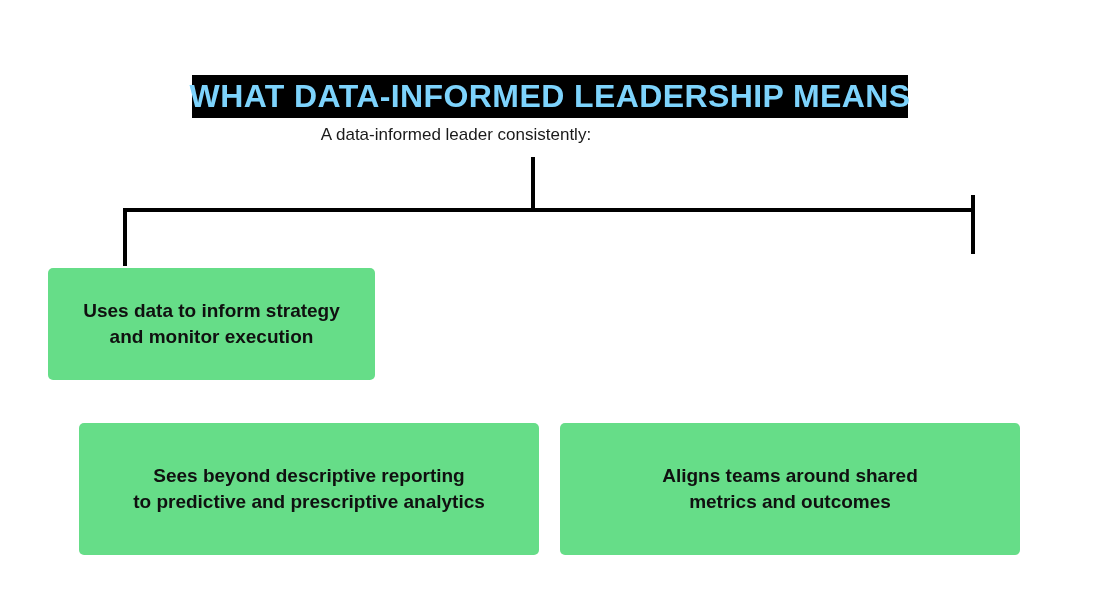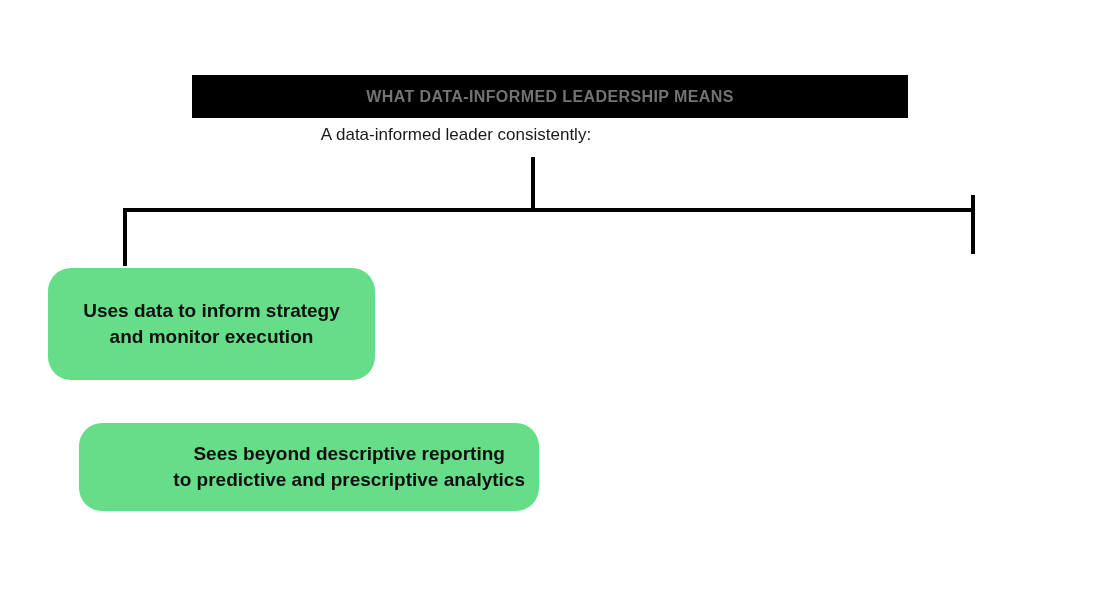--- a/index.html
+++ b/index.html
@@ -34,8 +34,8 @@
     justify-content: center;
   }
   .title-text {
-    color: #737373;
-    font-size: 16px;
+    color: #7dd3fc;
+    font-size: 32px;
     font-weight: bold;
     letter-spacing: 0.4px;
     white-space: nowrap;

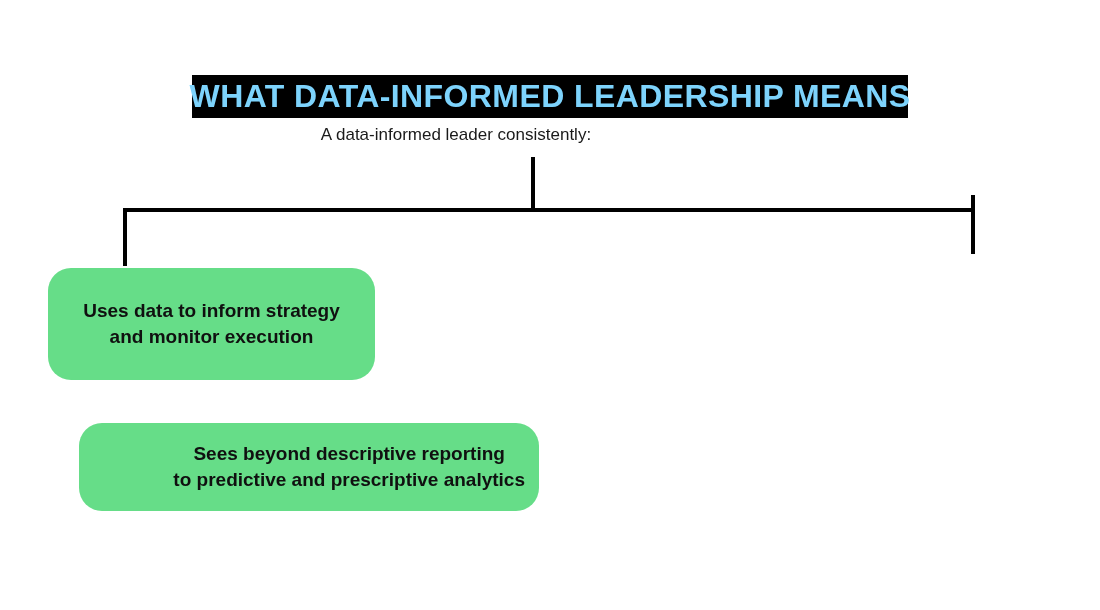--- a/index.html
+++ b/index.html
@@ -69,12 +69,12 @@
   .card {
     position: absolute;
     background: #66DD88;
-    border-radius: 23px;
+    border-radius: 5px;
     display: flex;
     align-items: center;
     justify-content: center;
     box-sizing: border-box;
-    padding: 6px 14px;
+    padding: 6px 32px;
   }
   .card-text {
     font-size: 19px;

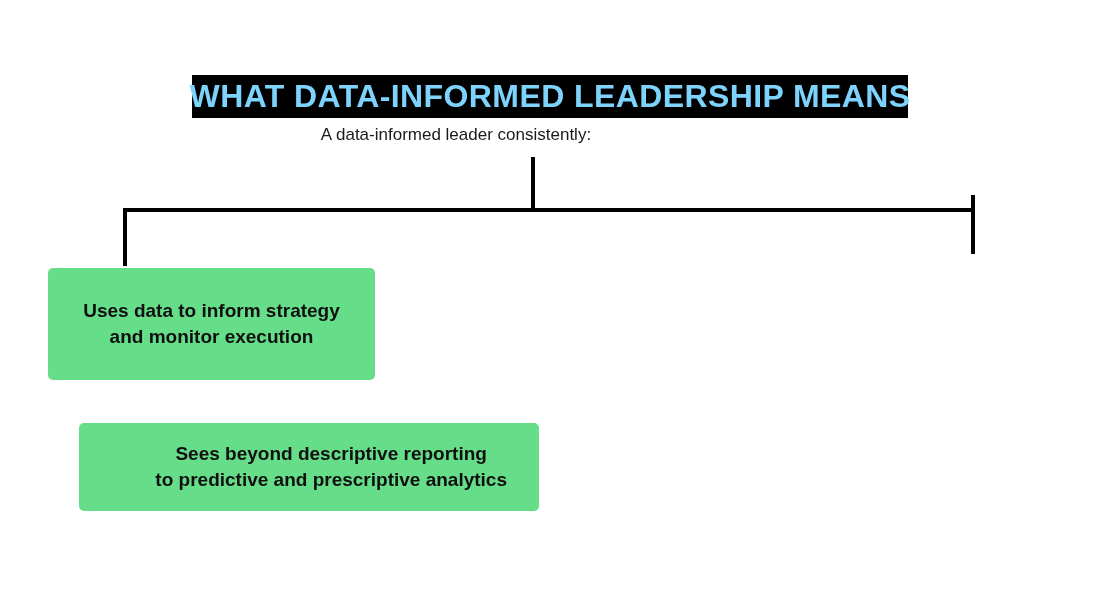--- a/index.html
+++ b/index.html
@@ -92,7 +92,7 @@
   .card-3 { left: 728px; width: 329px; }
 
   
-  .card-r2 { top: 423px; height: 88px; justify-content: flex-end; }
+  .card-r2 { top: 423px; height: 132px; }
   .card-4 { left: 79px;  width: 460px; }
   .card-5 { left: 560px; width: 460px; }
 </style>

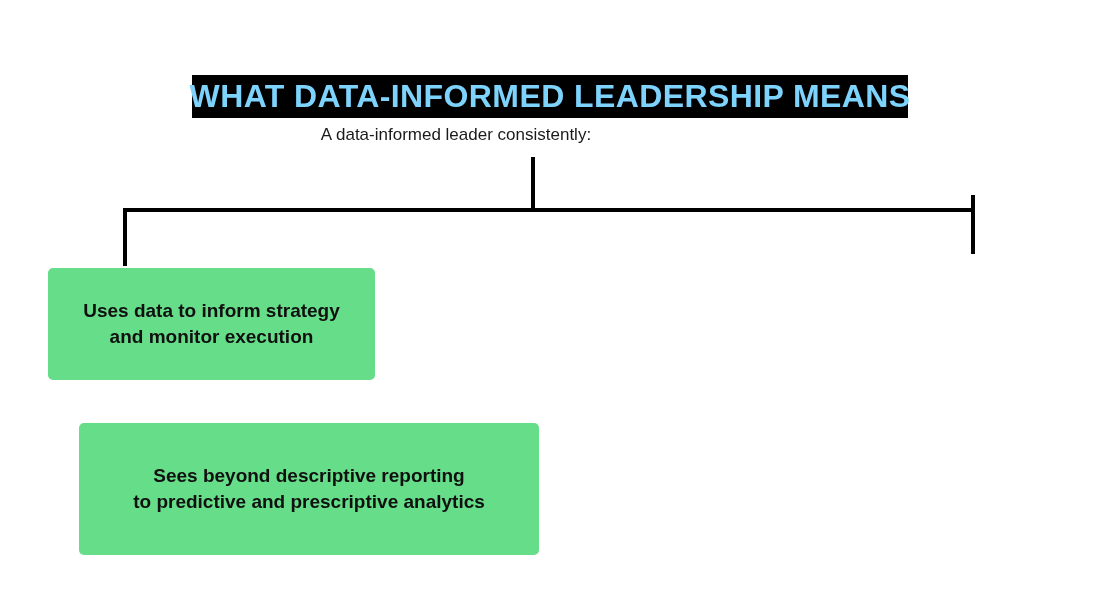--- a/index.html
+++ b/index.html
@@ -127,6 +127,10 @@
     <div class="card-text">Sees beyond descriptive reporting
 to predictive and prescriptive analytics</div>
   </div>
+  <div class="card card-r2 card-5">
+    <div class="card-text">Aligns teams around shared
+metrics and outcomes</div>
+  </div>
 
 </div>
 

